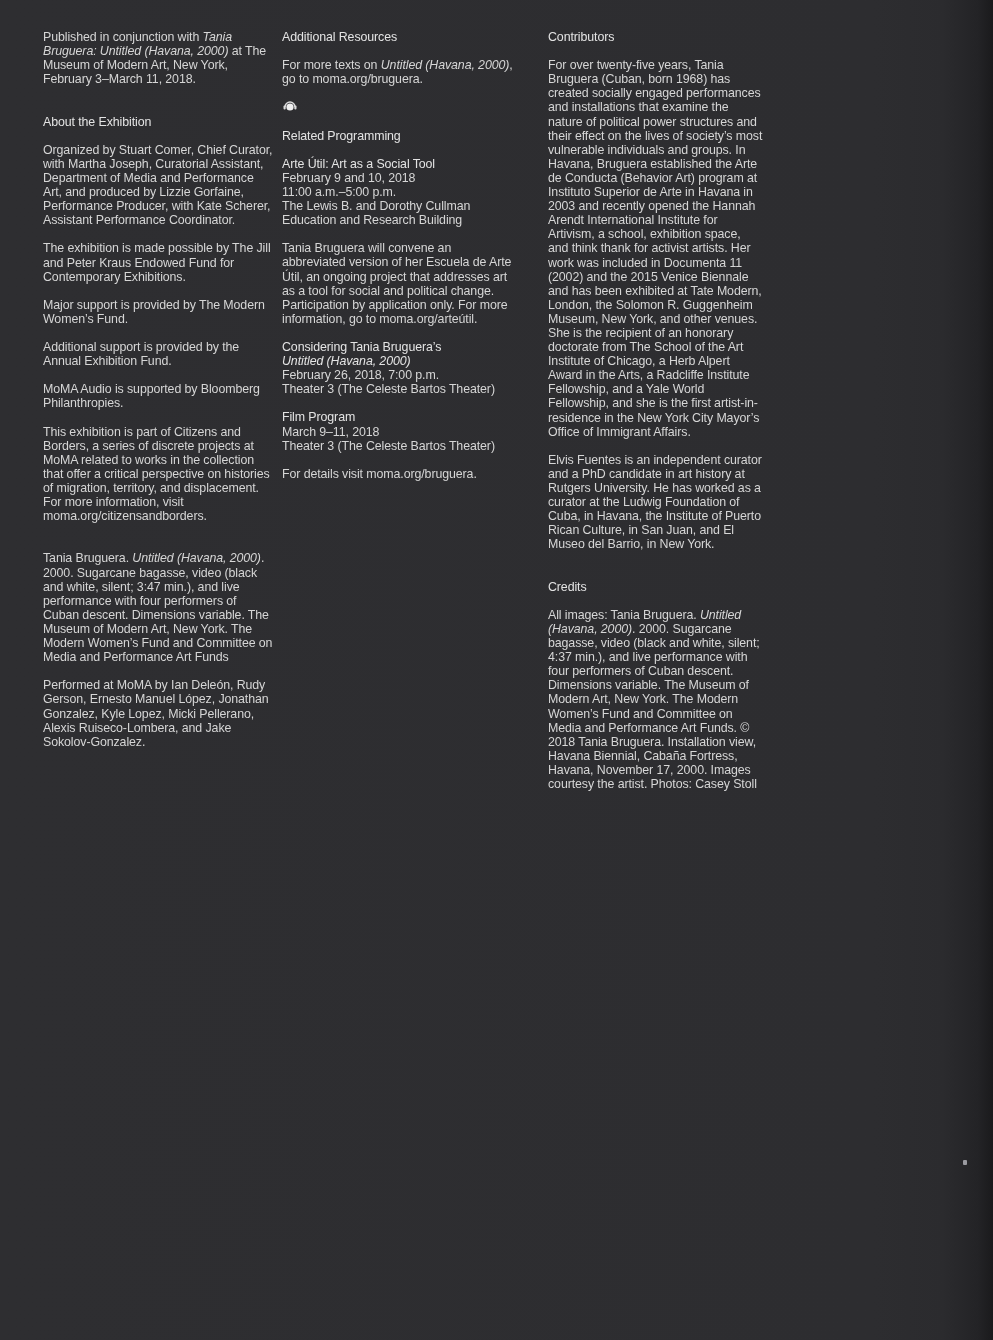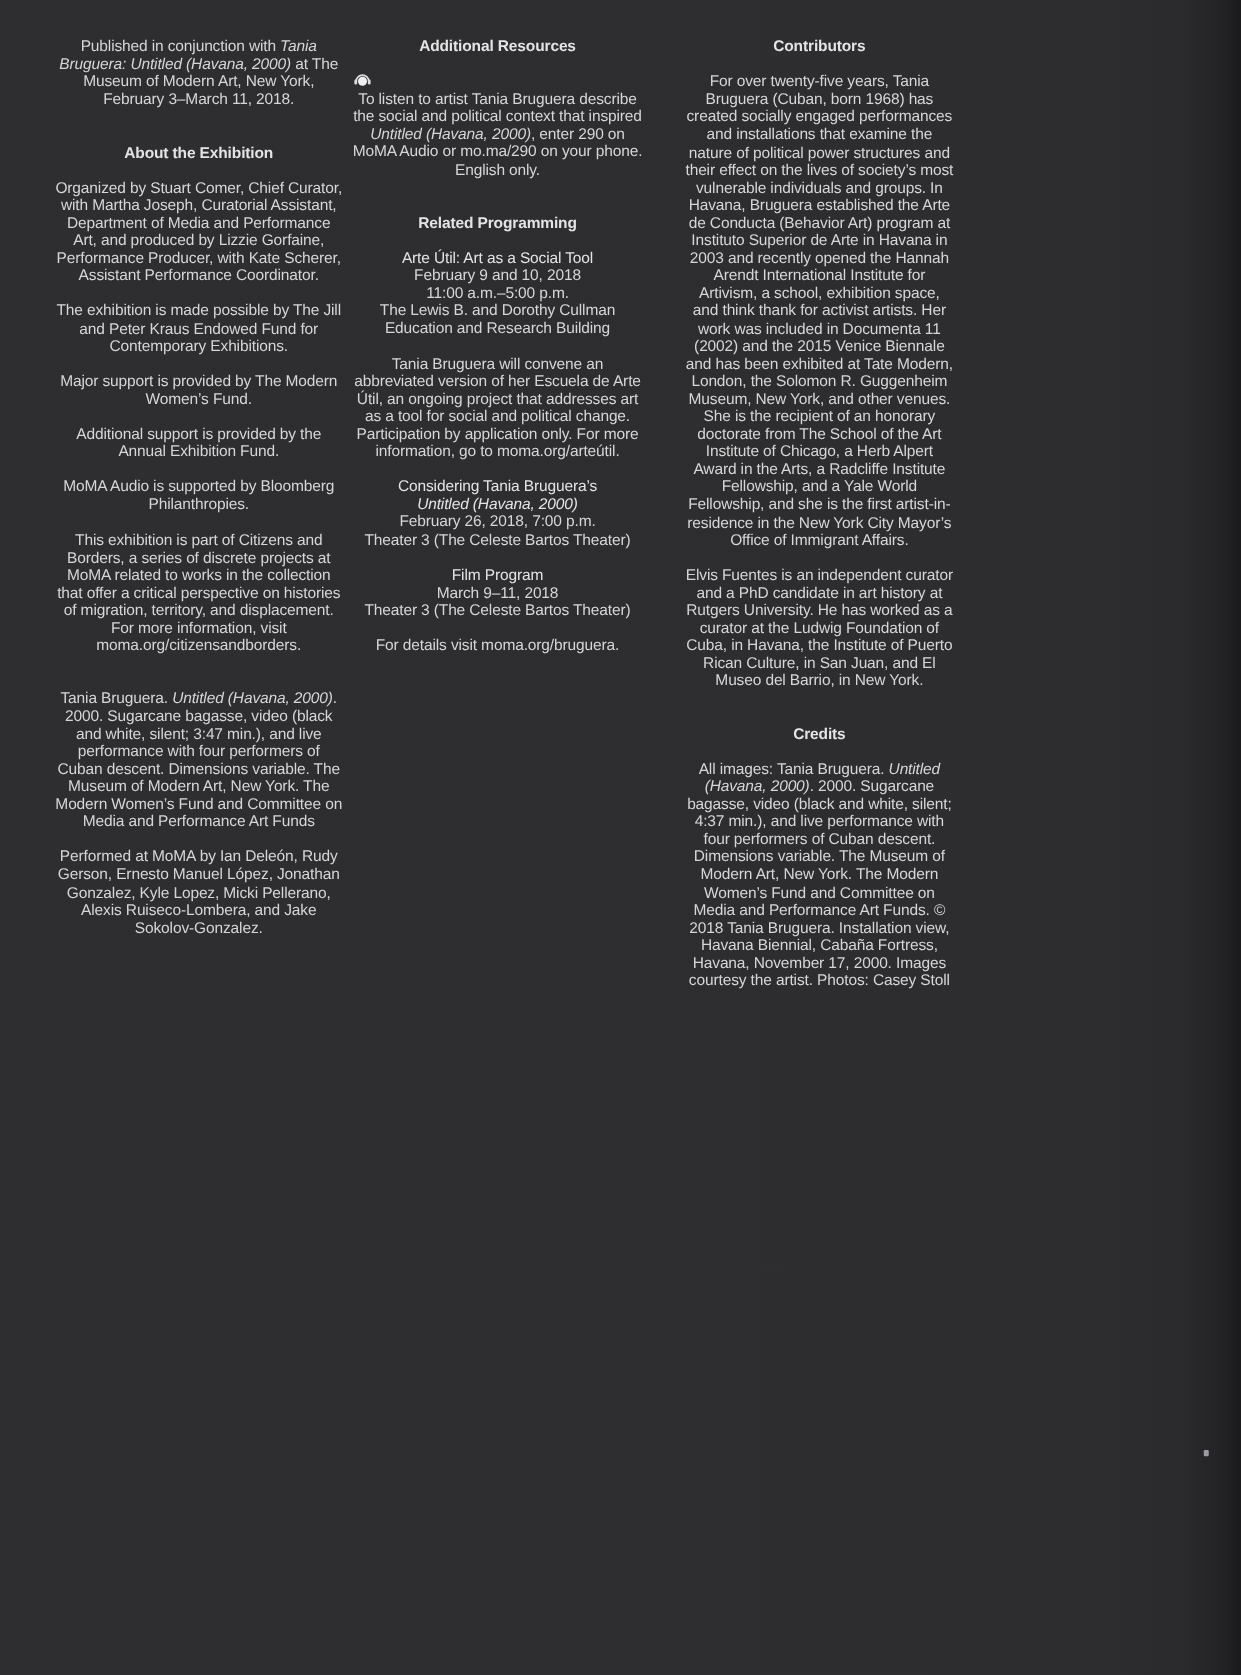--- a/index.html
+++ b/index.html
@@ -21,7 +21,7 @@
   .col1 { left: 43px; }
   .col2 { left: 282px; }
   .col3 { left: 548px; width: 215px; }
-  p { margin: 0 0 14.1px 0; white-space: pre-line; text-align: center; }
+  p { margin: 0 0 14.1px 0; white-space: pre-line; }
   .h { font-weight: bold; color: #e4e4e4; margin-bottom: 14.1px; }
   .sub { font-weight: normal; color: #e4e4e4; display: block; }
   i { font-style: italic; }

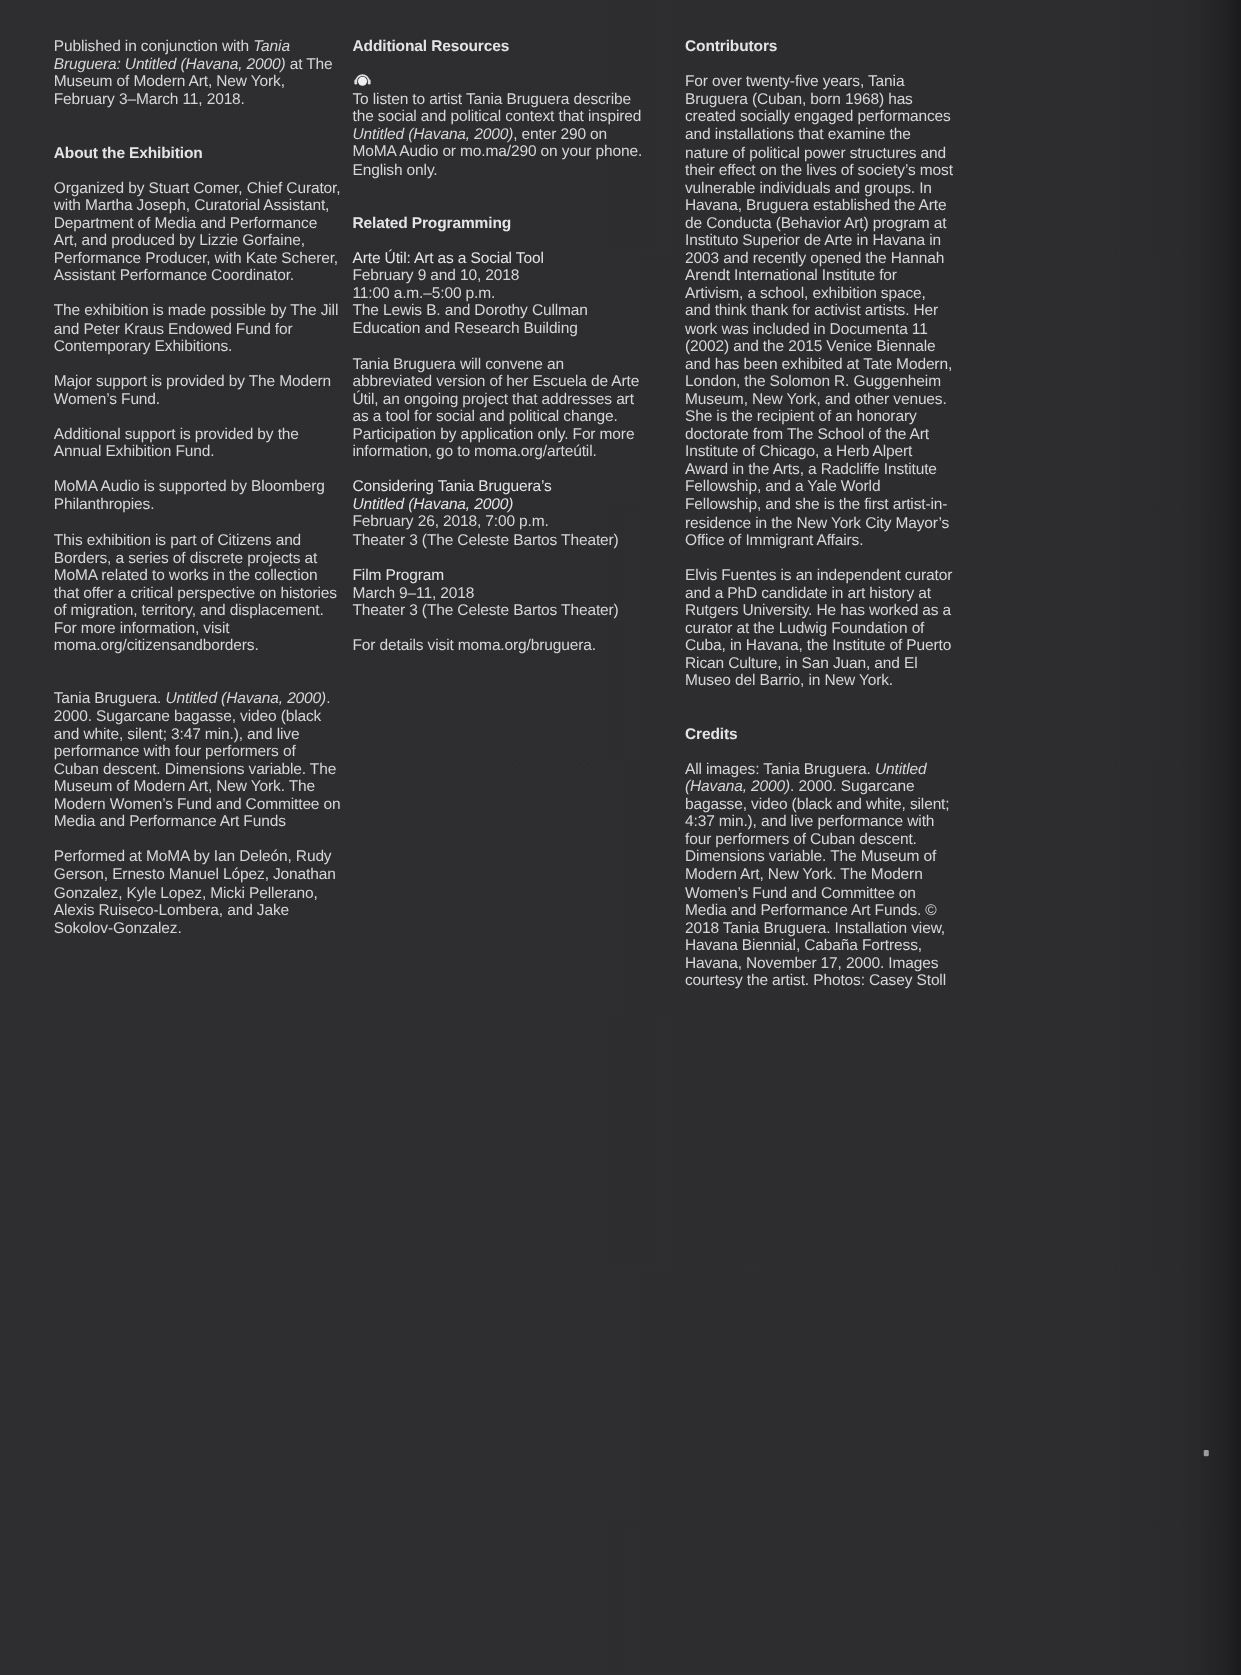--- a/index.html
+++ b/index.html
@@ -22,7 +22,7 @@
   .col2 { left: 282px; }
   .col3 { left: 548px; width: 215px; }
   p { margin: 0 0 14.1px 0; white-space: pre-line; }
-  .h { font-weight: bold; color: #e4e4e4; margin-bottom: 14.1px; }
+  .h { font-weight: normal; color: #e4e4e4; margin-bottom: 14.1px; }
   .sub { font-weight: normal; color: #e4e4e4; display: block; }
   i { font-style: italic; }
   .gap { height: 14.1px; }

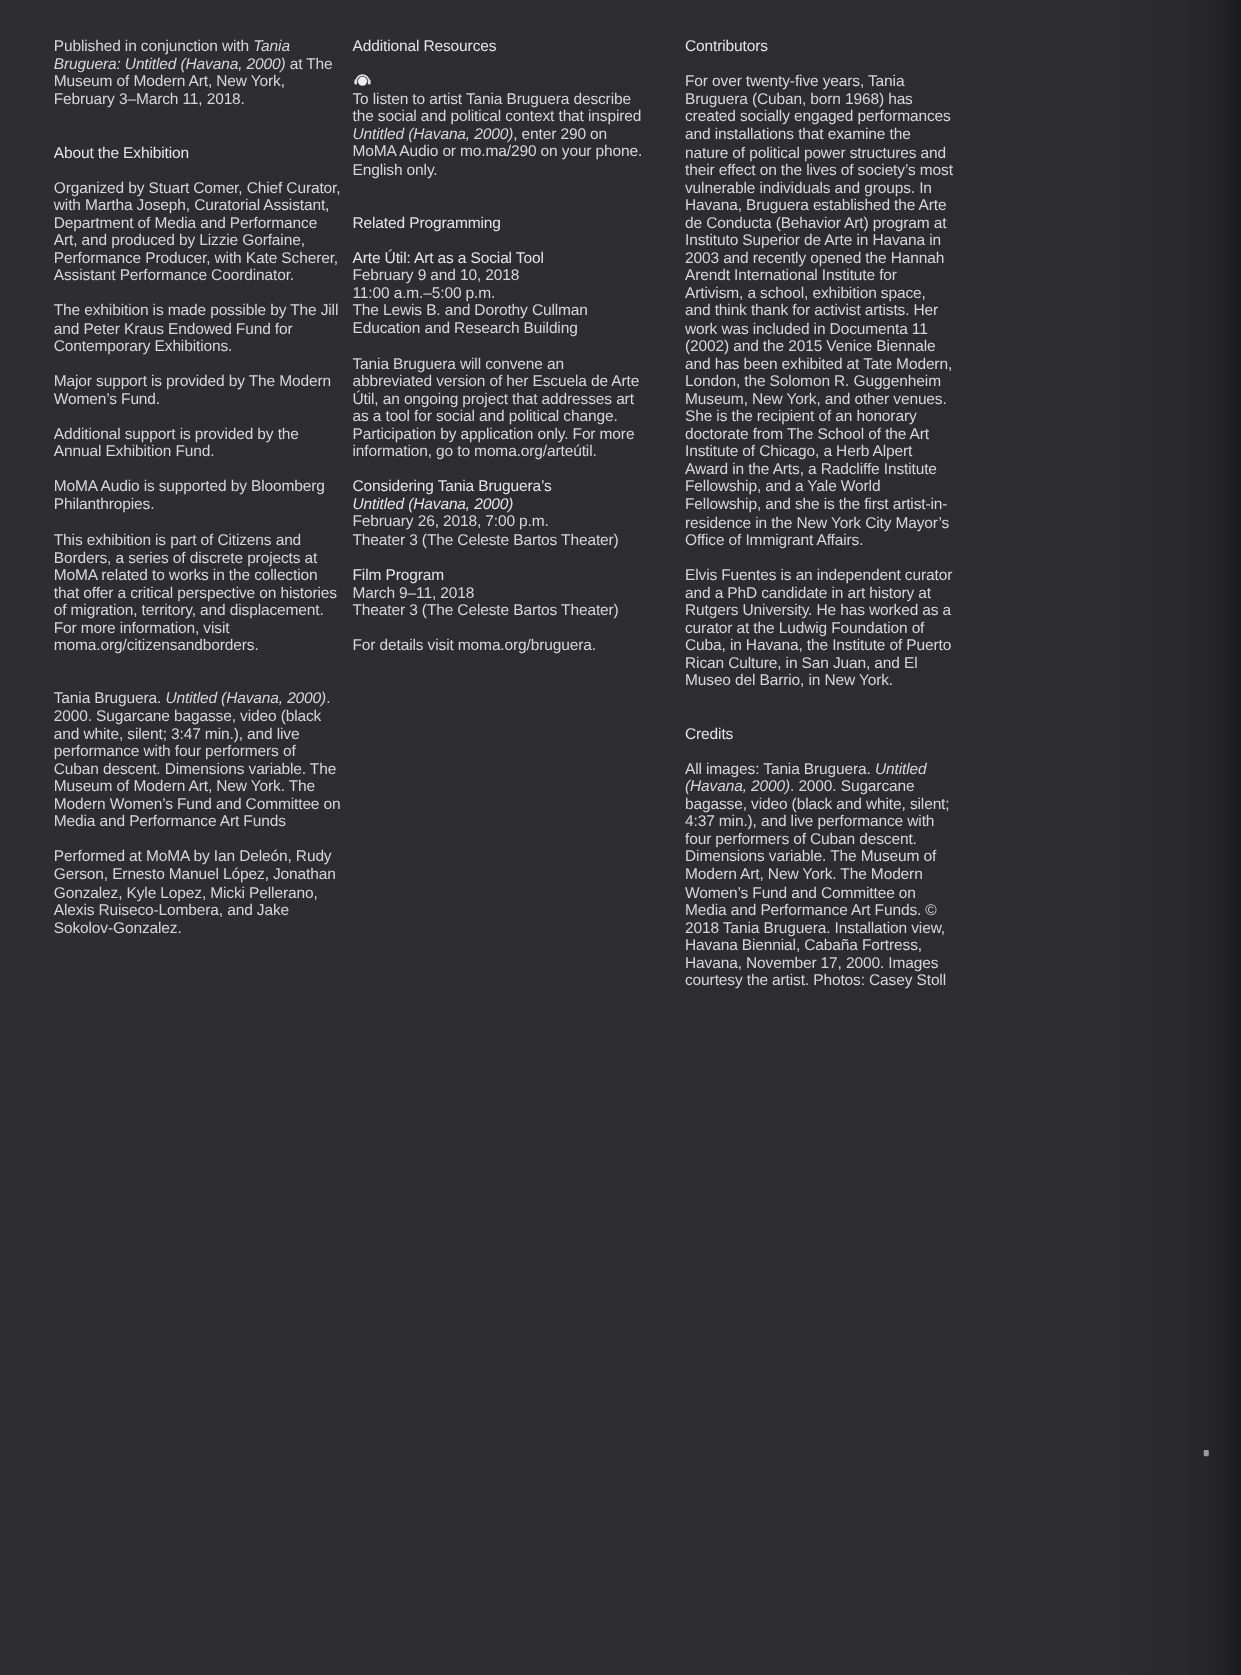--- a/index.html
+++ b/index.html
@@ -52,6 +52,7 @@
 
   <div class="col col2">
     <p class="h">Additional Resources</p>
+    <p><span>For more texts on </span><i>Untitled (Havana, 2000)</i><span>, go to moma.org/bruguera.</span></p>
     <span class="audio-icon">
       <svg width="16" height="12" viewBox="0 0 16 12">
         <path d="M3 7 A5 5 0 0 1 13 7" fill="none" stroke="#dcdcdc" stroke-width="1.4"></path>

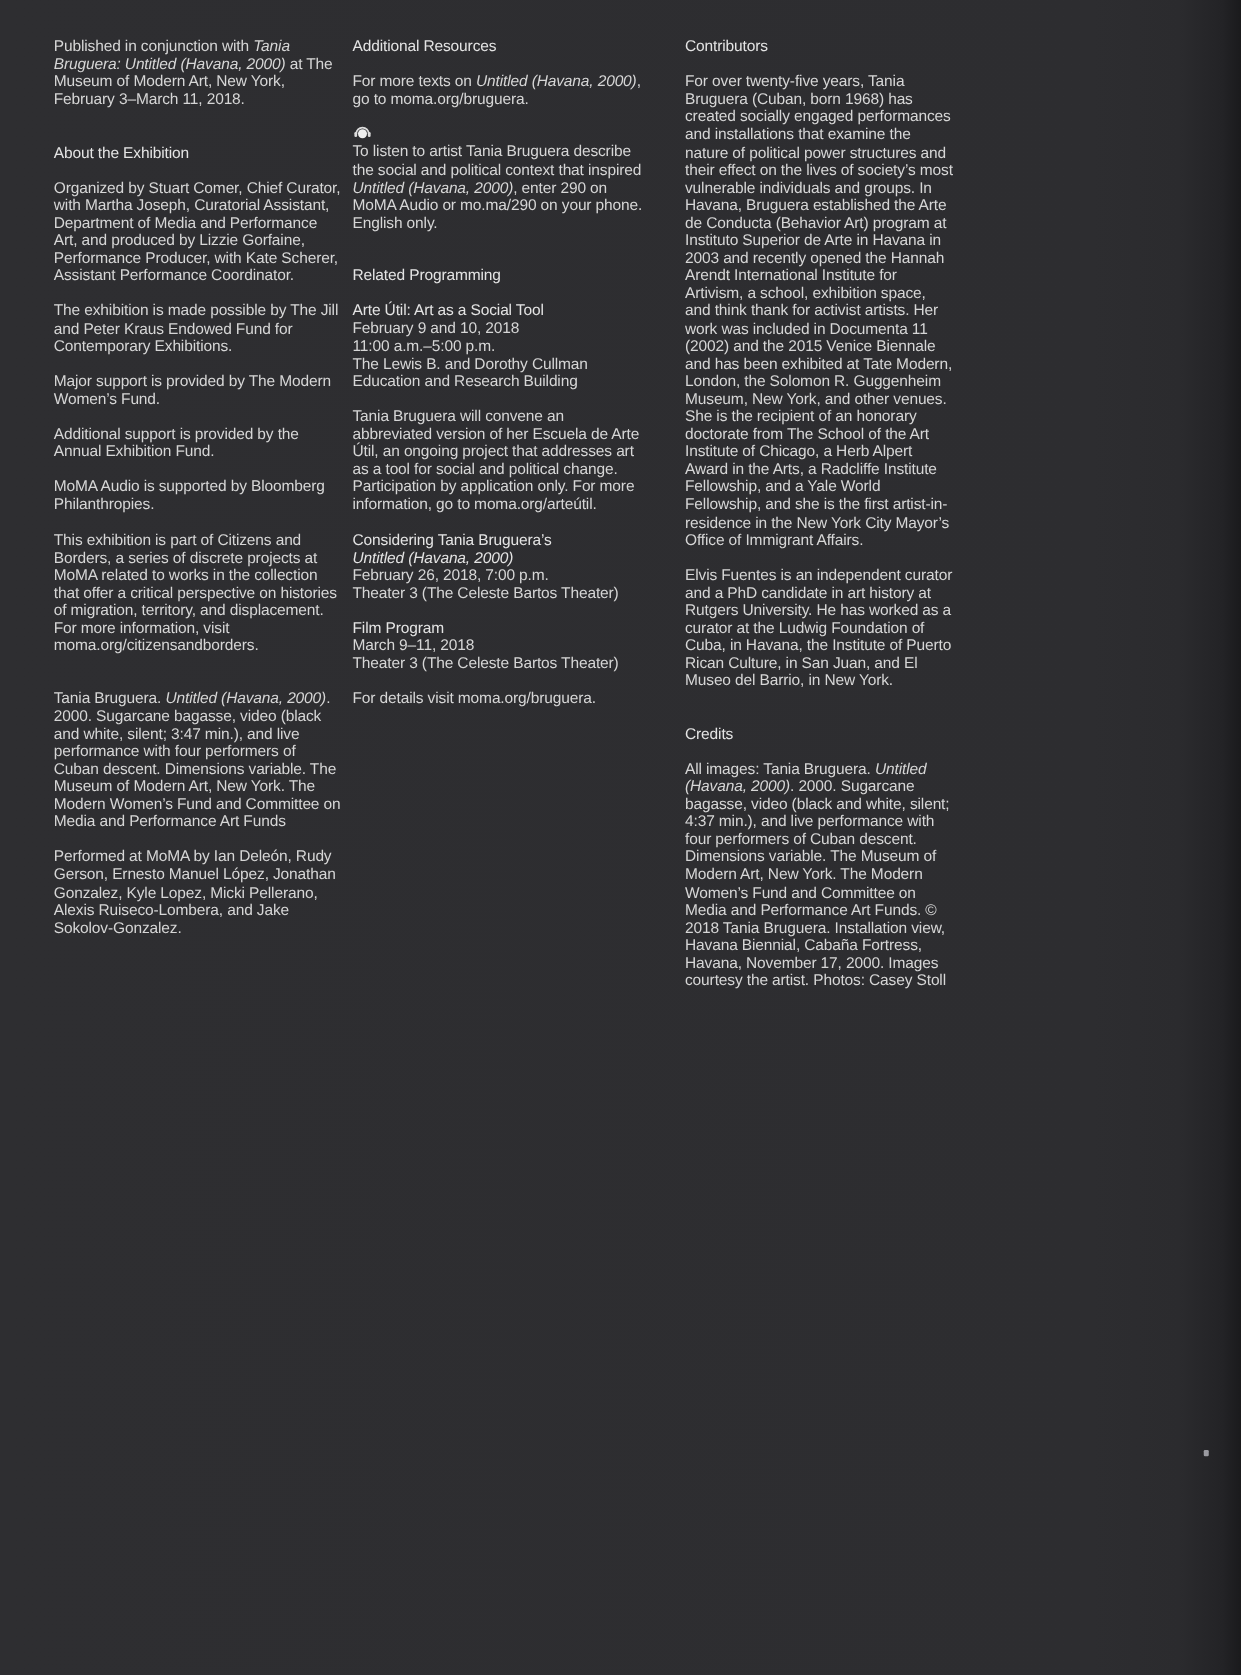--- a/index.html
+++ b/index.html
@@ -61,7 +61,6 @@
         <circle cx="8" cy="7" r="3.6" fill="#f0f0f0"></circle>
       </svg>
     </span>
-    <p><span>To listen to artist Tania Bruguera describe the social and political context that inspired </span><i>Untitled (Havana, 2000)</i><span>, enter 290 on MoMA Audio or mo.ma/290 on your phone. English only.</span></p>
     <div class="gap"></div>
     <p class="h">Related Programming</p>
 

